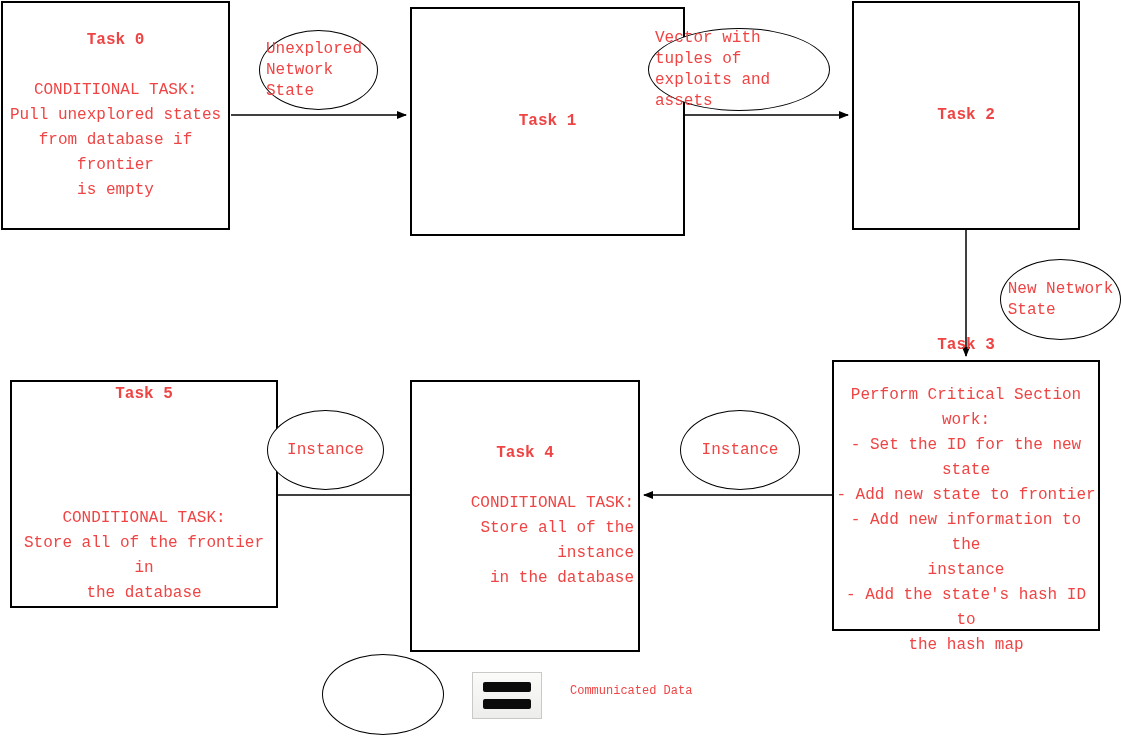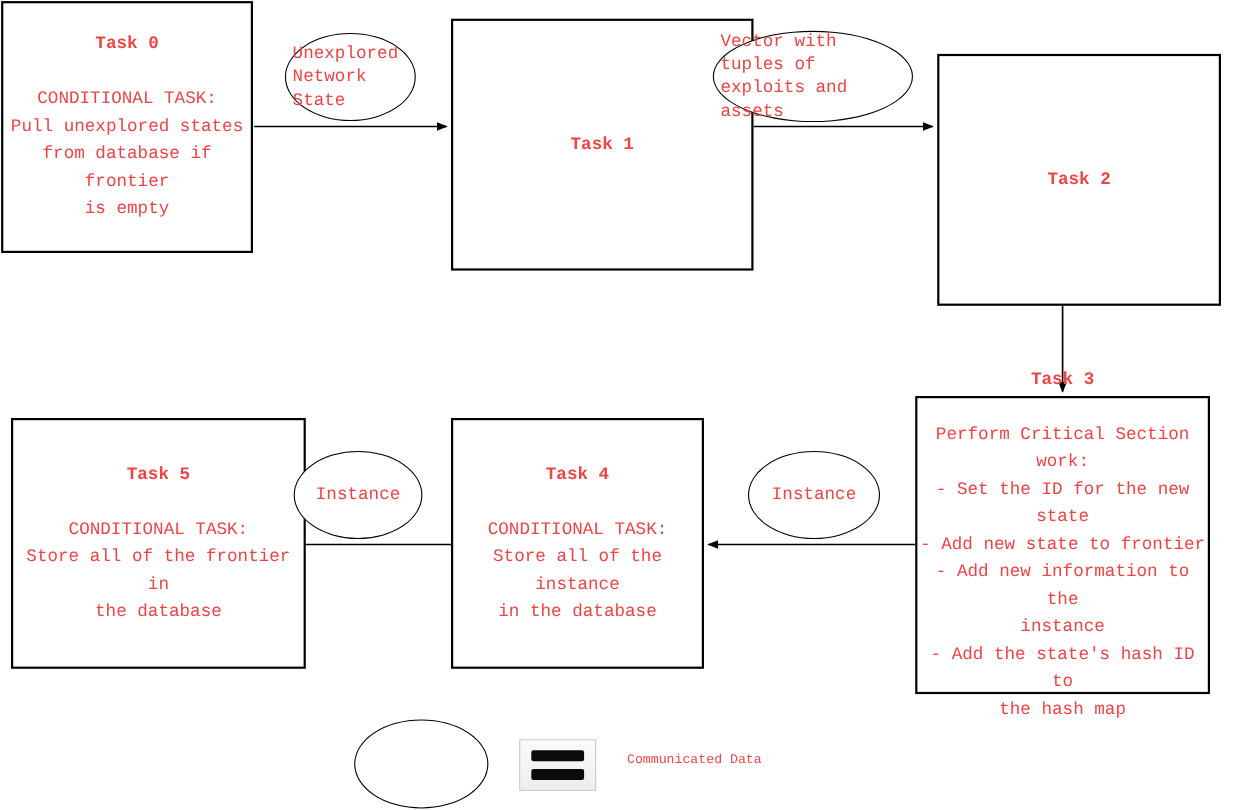--- a/index.html
+++ b/index.html
@@ -115,7 +115,7 @@
 is empty</div>
   </div>
 
-  <div class="task-box" style="left:410px; top:17px; width:275px; height:229px;">
+  <div class="task-box" style="left:410px; top:7px; width:275px; height:229px;">
     <div class="task-title">Task 1</div>
   </div>
 

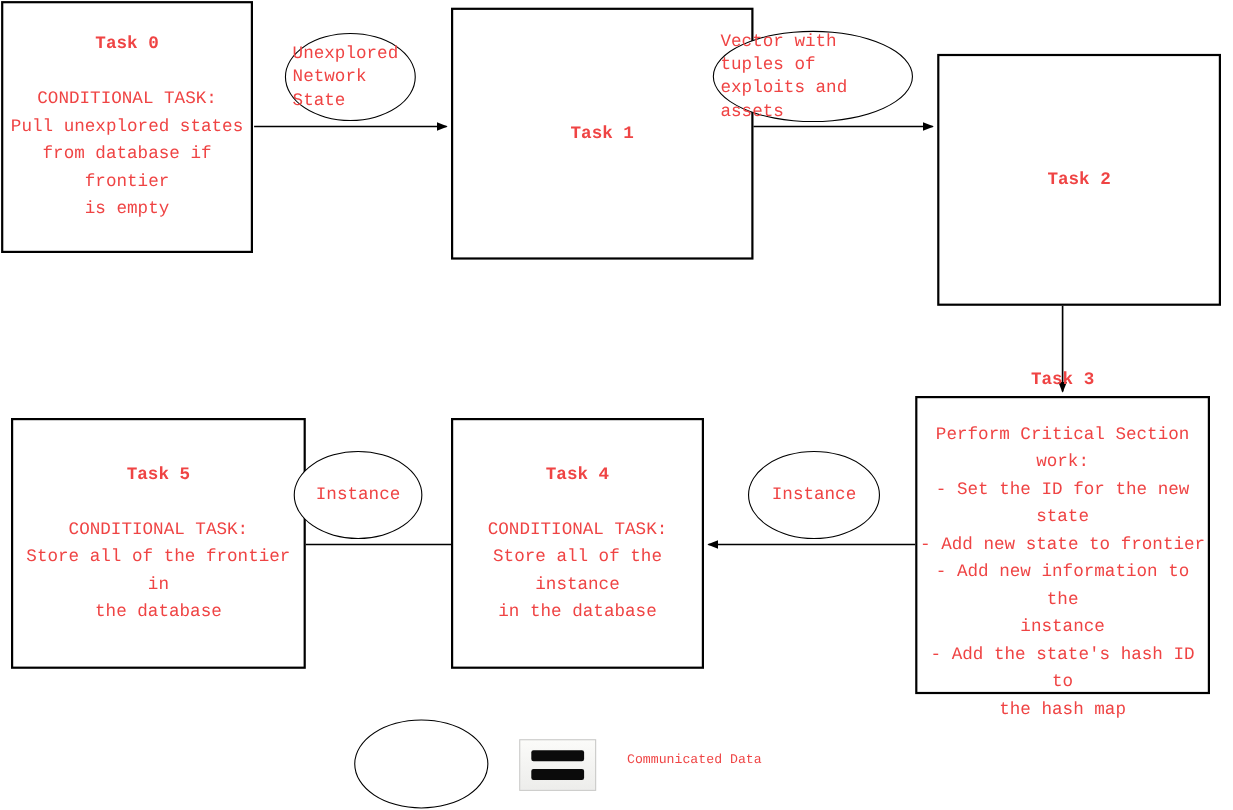--- a/index.html
+++ b/index.html
@@ -119,7 +119,7 @@
     <div class="task-title">Task 1</div>
   </div>
 
-  <div class="task-box" style="left:852px; top:1px; width:258px; height:229px;margin-top:48px;">
+  <div class="task-box" style="left:852px; top:1px; width:228px; height:229px;">
     <div class="task-title">Task 2</div>
   </div>
 

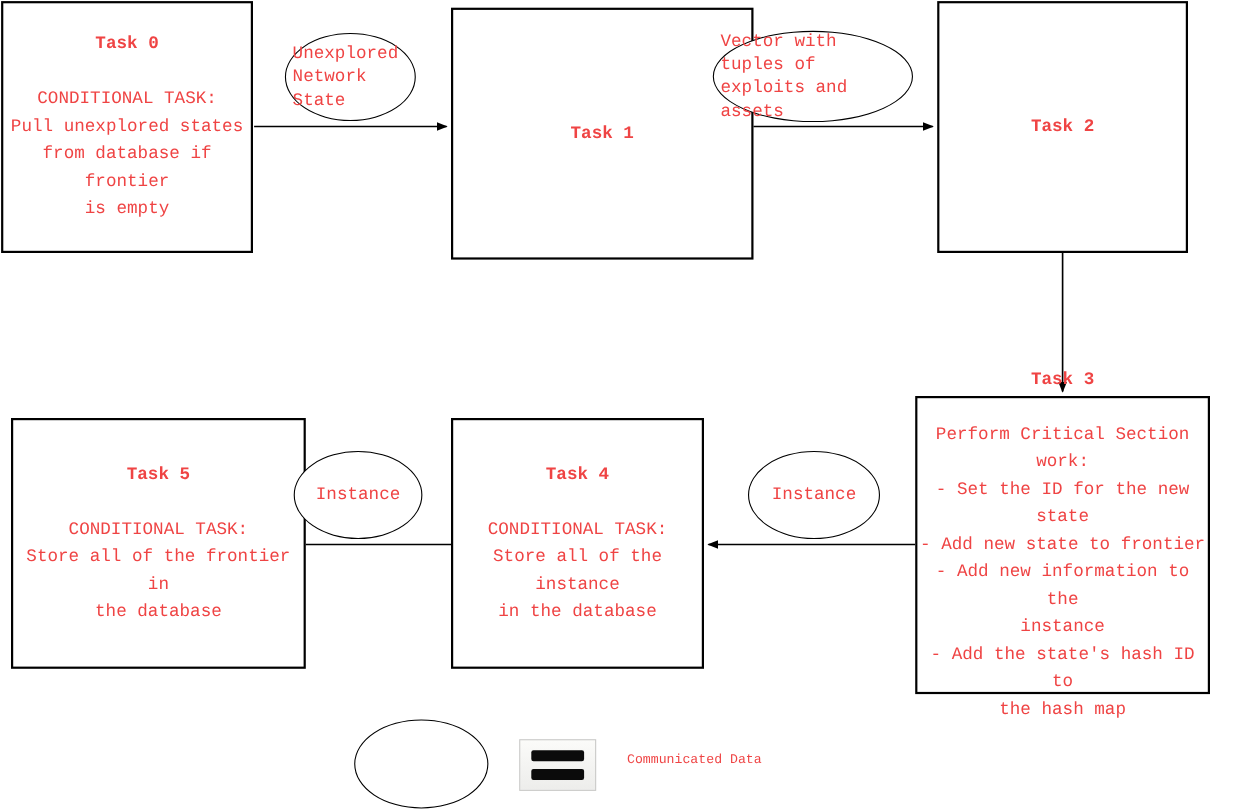--- a/index.html
+++ b/index.html
@@ -154,6 +154,8 @@
   <div class="data-ellipse" style="left:648px; top:28px; width:182px; height:83px;">Vector with tuples of
 exploits and assets</div>
 
+  <div class="data-ellipse" style="left:1000px; top:259px; width:121px; height:81px;">New Network
+State</div>
 
   <div class="data-ellipse" style="left:680px; top:410px; width:120px; height:80px;">Instance</div>
 

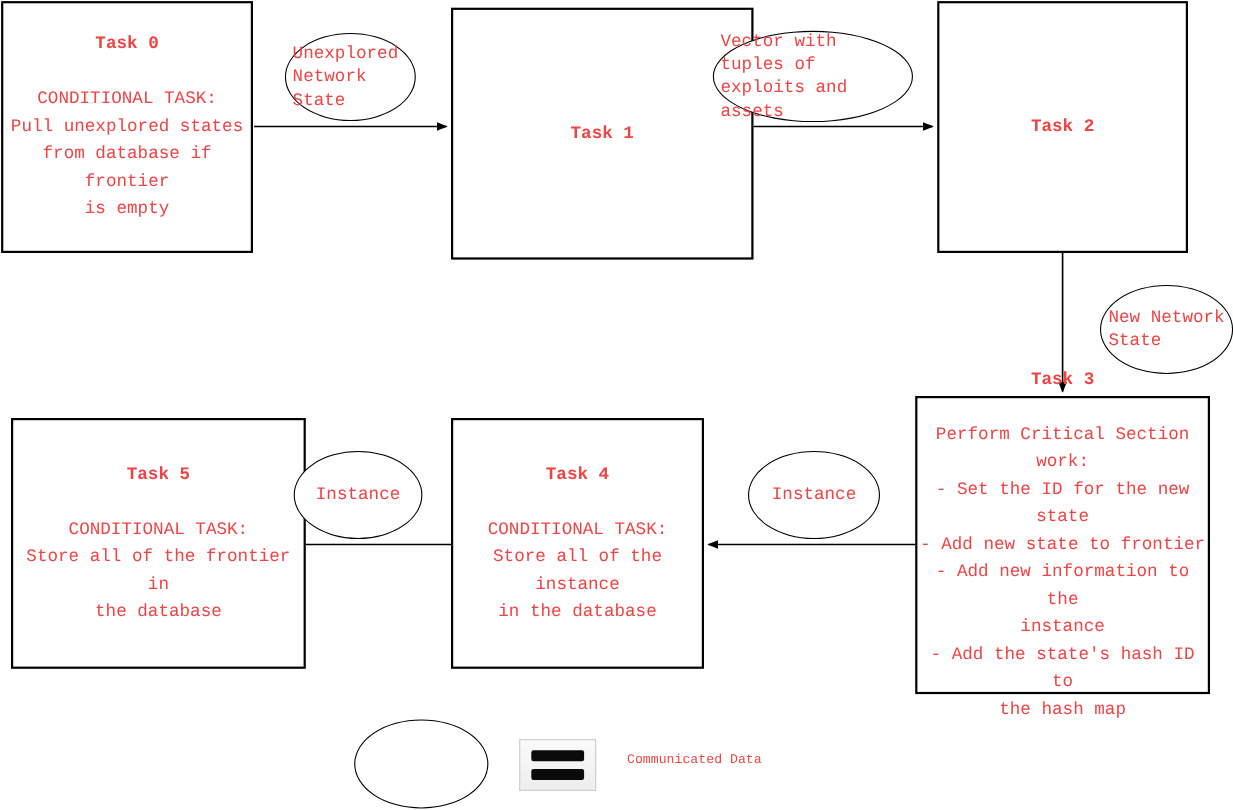--- a/index.html
+++ b/index.html
@@ -141,7 +141,7 @@
 in the database</div>
   </div>
 
-  <div class="task-box" style="left:10px; top:380px; width:268px; height:228px;">
+  <div class="task-box" style="left:10px; top:380px; width:268px; height:228px;justify-content:space-between;">
     <div class="task-title">Task 5</div>
     <div class="task-body">CONDITIONAL TASK:
 Store all of the frontier in

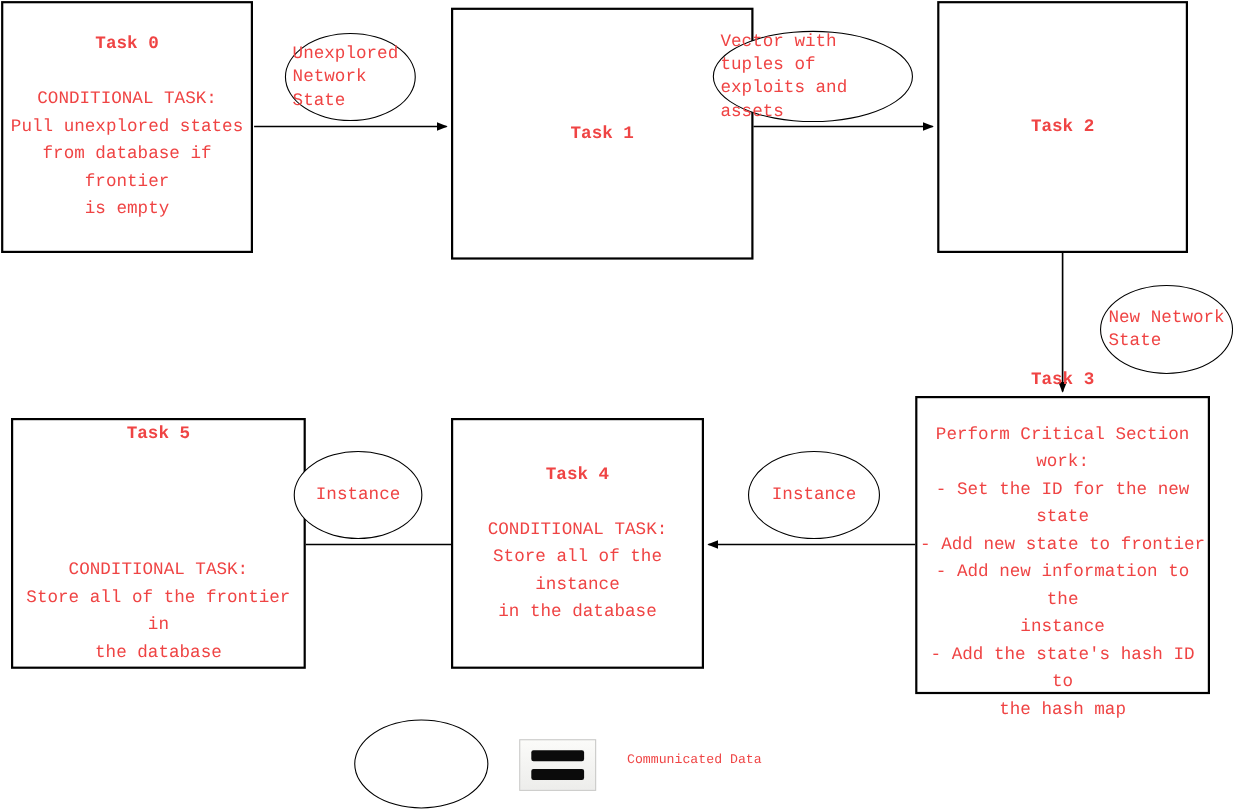--- a/index.html
+++ b/index.html
@@ -134,7 +134,7 @@
 the hash map</div>
   </div>
 
-  <div class="task-box" style="left:410px; top:380px; width:230px; height:228px;">
+  <div class="task-box" style="left:410px; top:380px; width:230px; height:272px;text-align:right;">
     <div class="task-title">Task 4</div>
     <div class="task-body">CONDITIONAL TASK:
 Store all of the instance

